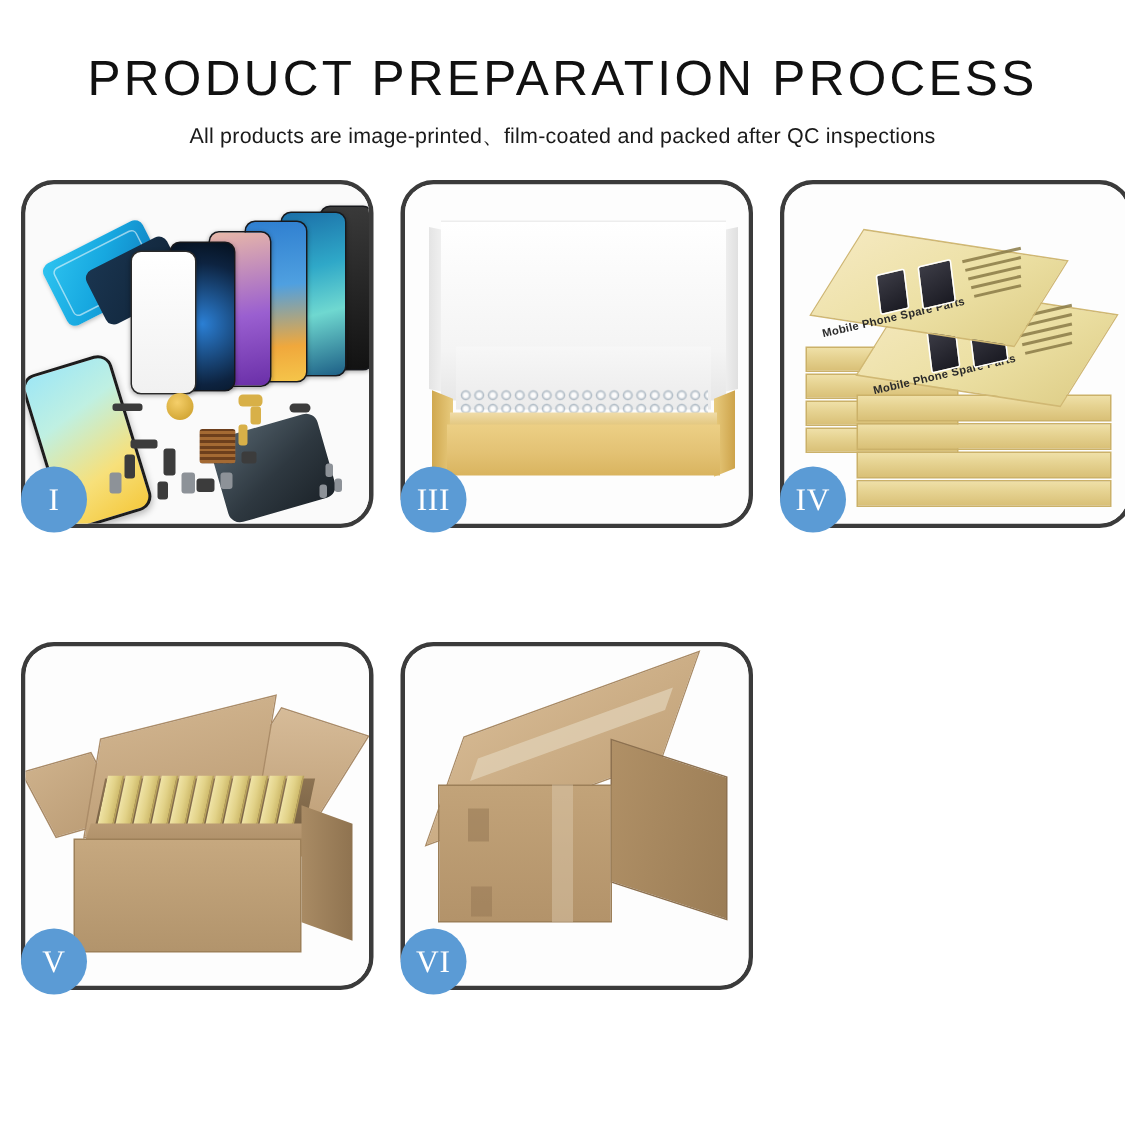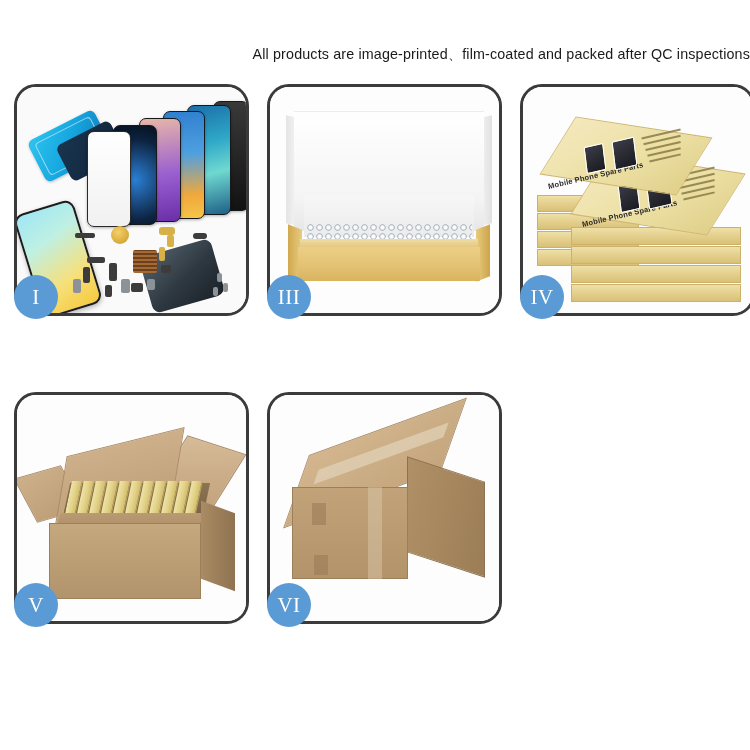--- a/index.html
+++ b/index.html
@@ -340,6 +340,7 @@
 <body>
 
 <div class="header">
+  <div class="title">PRODUCT PREPARATION PROCESS</div>
   <div class="subtitle">All products are image-printed、film-coated and packed after QC inspections</div>
 </div>
 

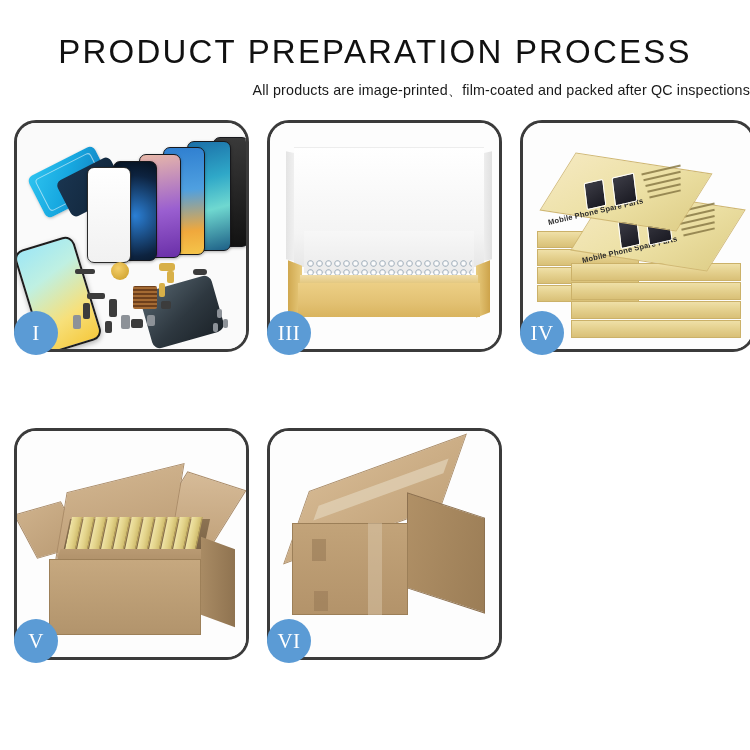--- a/index.html
+++ b/index.html
@@ -34,7 +34,6 @@
     letter-spacing: 0.15px;
     color: #1a1a1a;
     white-space: nowrap;
-    text-align: right;
   }
 
   

